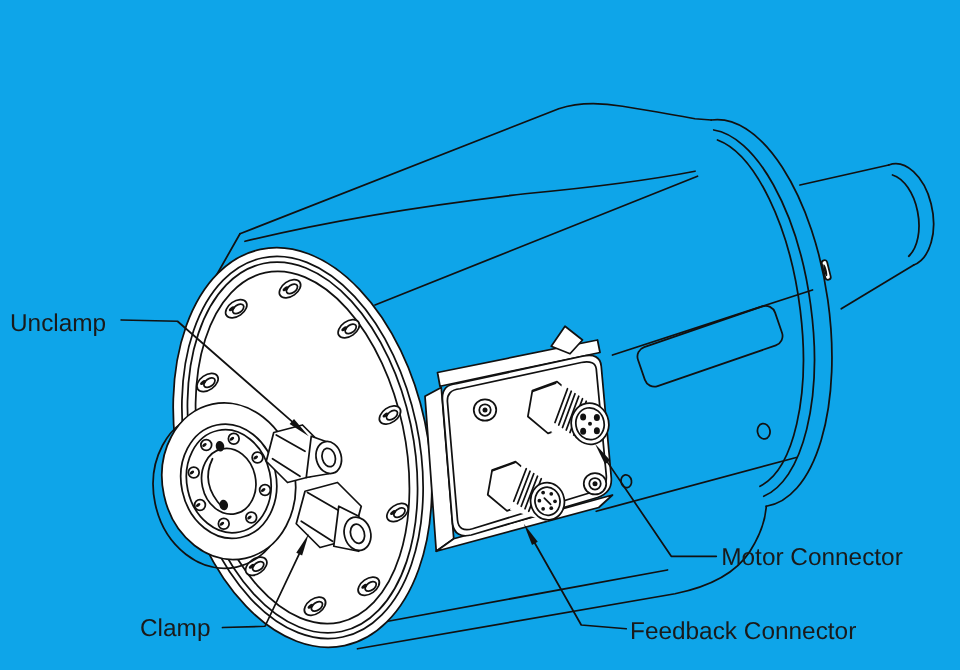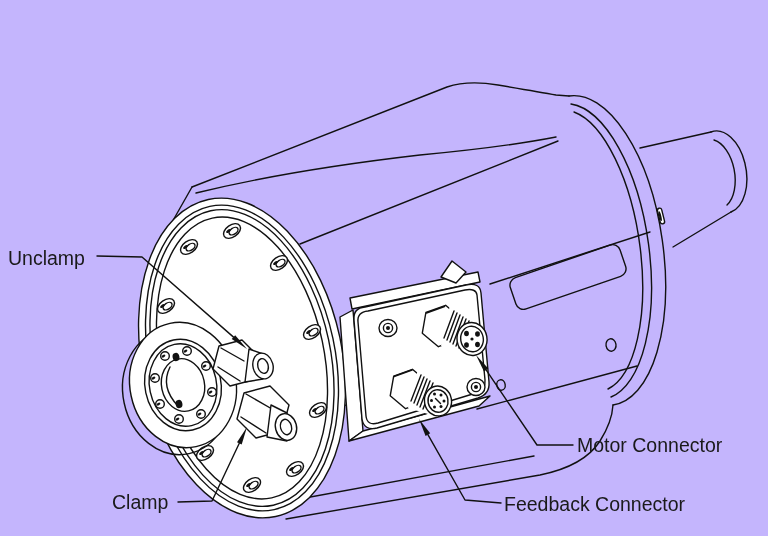--- a/index.html
+++ b/index.html
@@ -3,7 +3,7 @@
 <meta charset="utf-8">
 <style>
   html,body{margin:0;padding:0;background:#fff;}
-  .stage{position:relative;width:768px;height:536px;background:#c4b5fd;overflow:hidden;
+  .stage{position:relative;width:768px;height:536px;background:#0ea5e9;overflow:hidden;
          font-family:"Liberation Sans", sans-serif;}
   svg{position:absolute;left:0;top:0;}
   svg *{vector-effect:none;}

